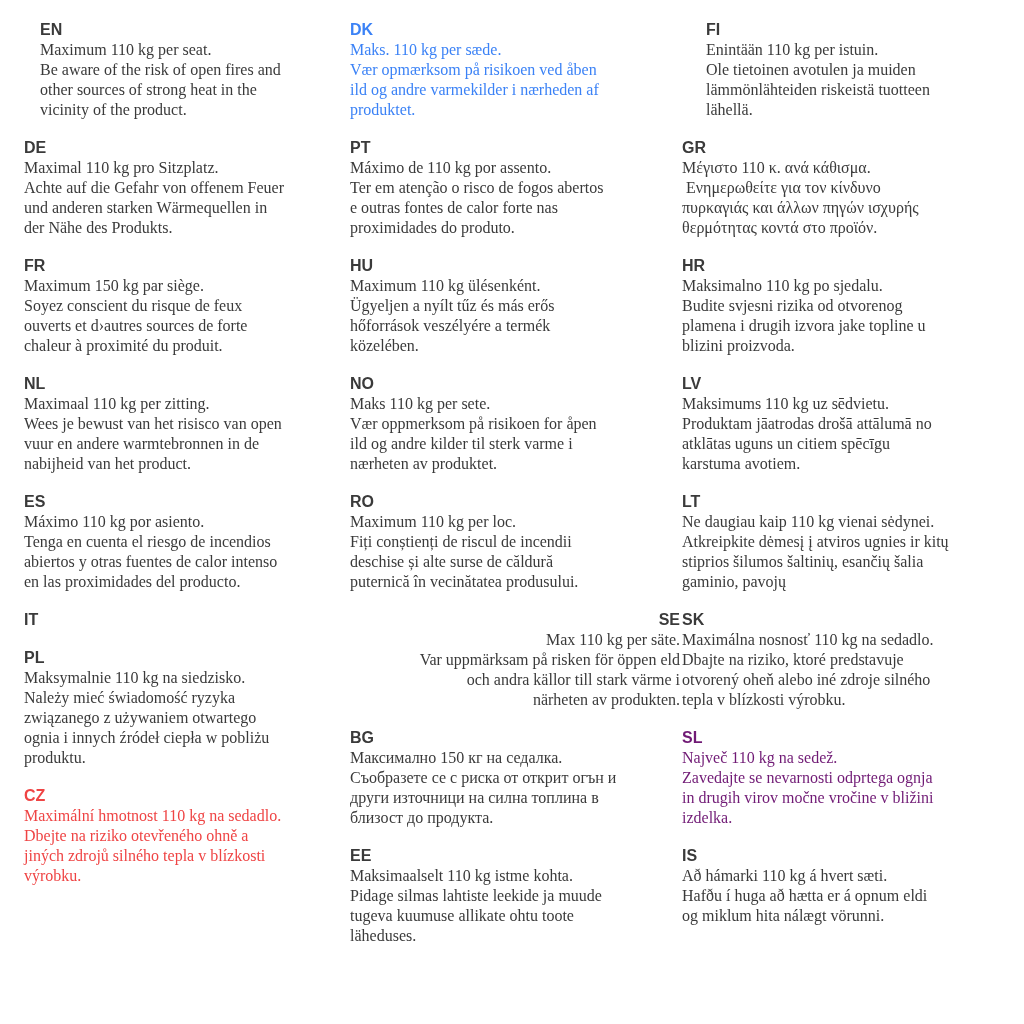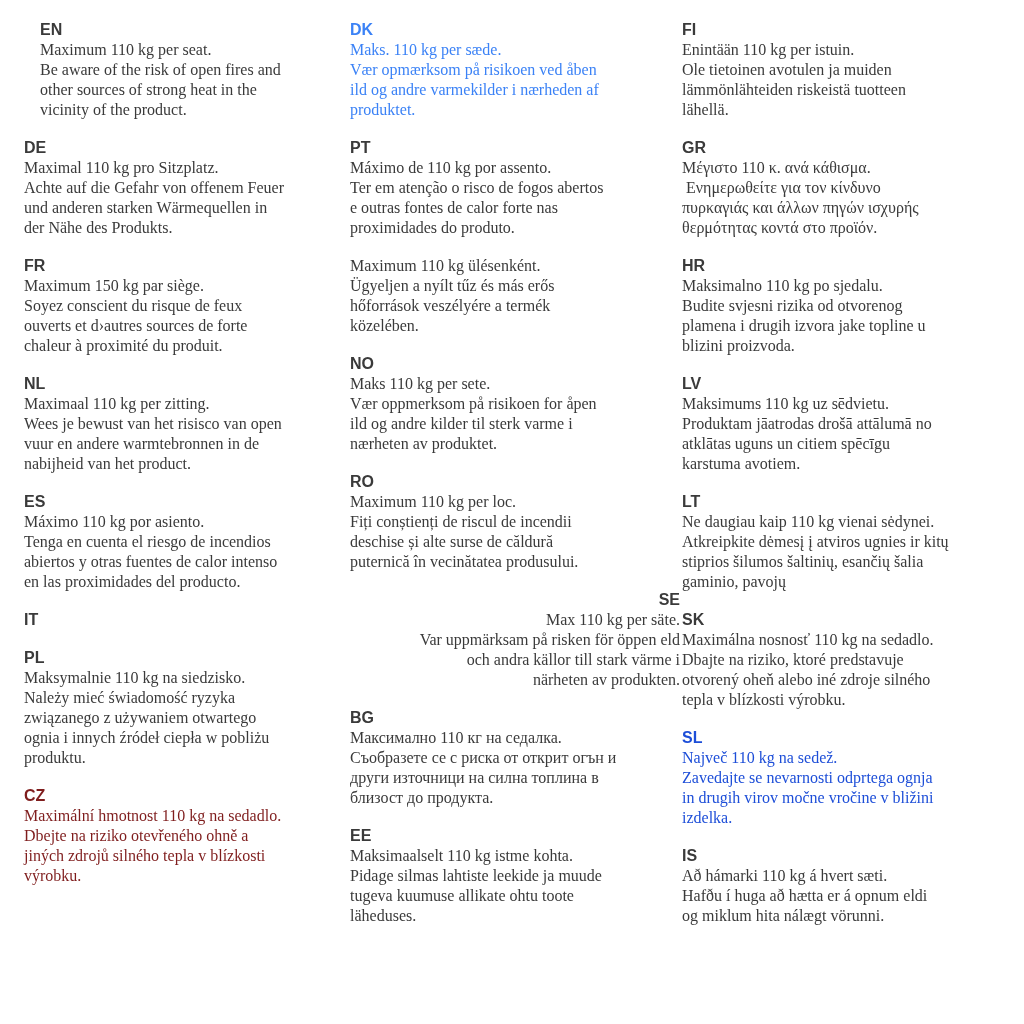--- a/index.html
+++ b/index.html
@@ -146,7 +146,7 @@
       </div>
     </div>
   <div class="col" id="col-3">
-      <div class="block" style="color: rgb(58, 58, 58);">
+      <div class="block" style="color: rgb(58, 58, 58); margin-left: 24px;">
         <div class="lang">FI</div>
         <div class="text">Enintään 110 kg per istuin.
 Ole tietoinen avotulen ja muiden

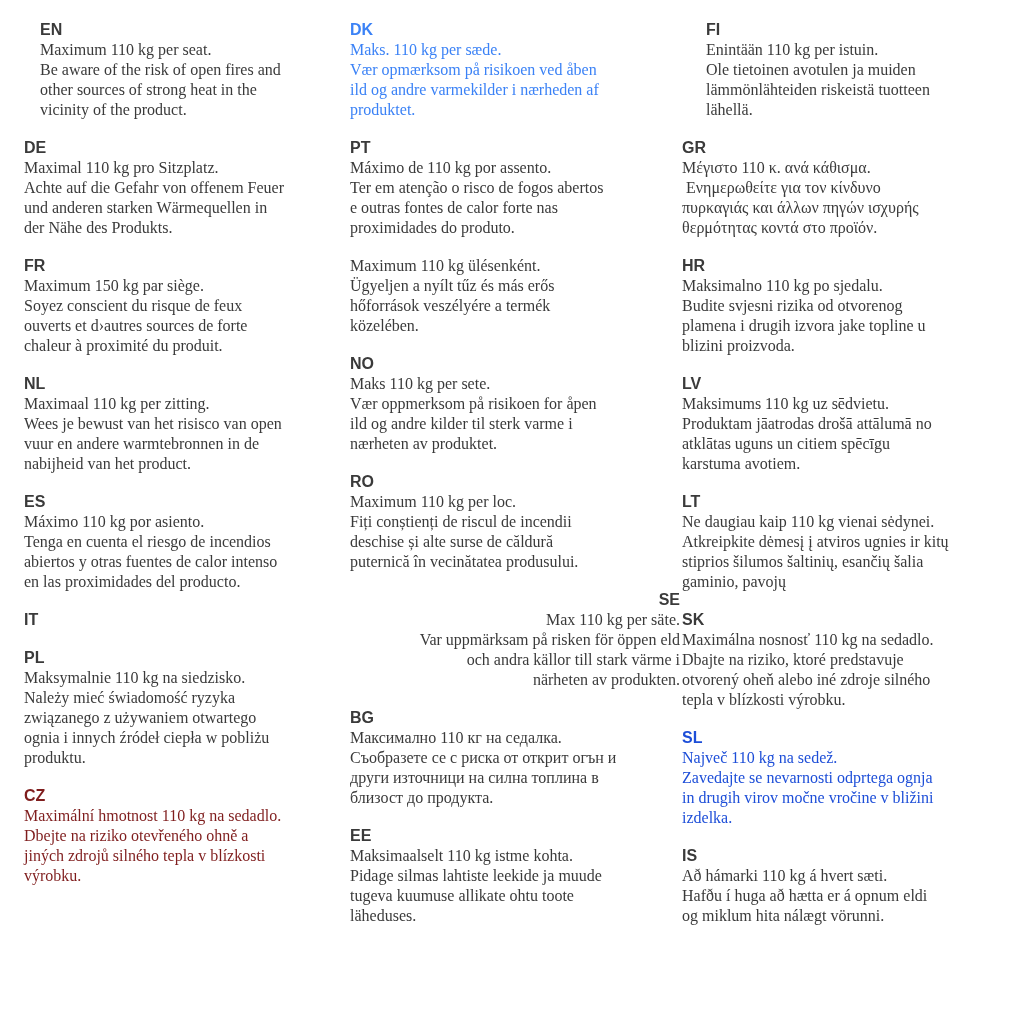--- a/index.html
+++ b/index.html
@@ -104,6 +104,7 @@
 proximidades do produto.</div>
       </div>
       <div class="block" style="color: rgb(58, 58, 58);">
+        <div class="lang">HU</div>
         <div class="text">Maximum 110 kg ülésenként.
 Ügyeljen a nyílt tűz és más erős
 hőforrások veszélyére a termék

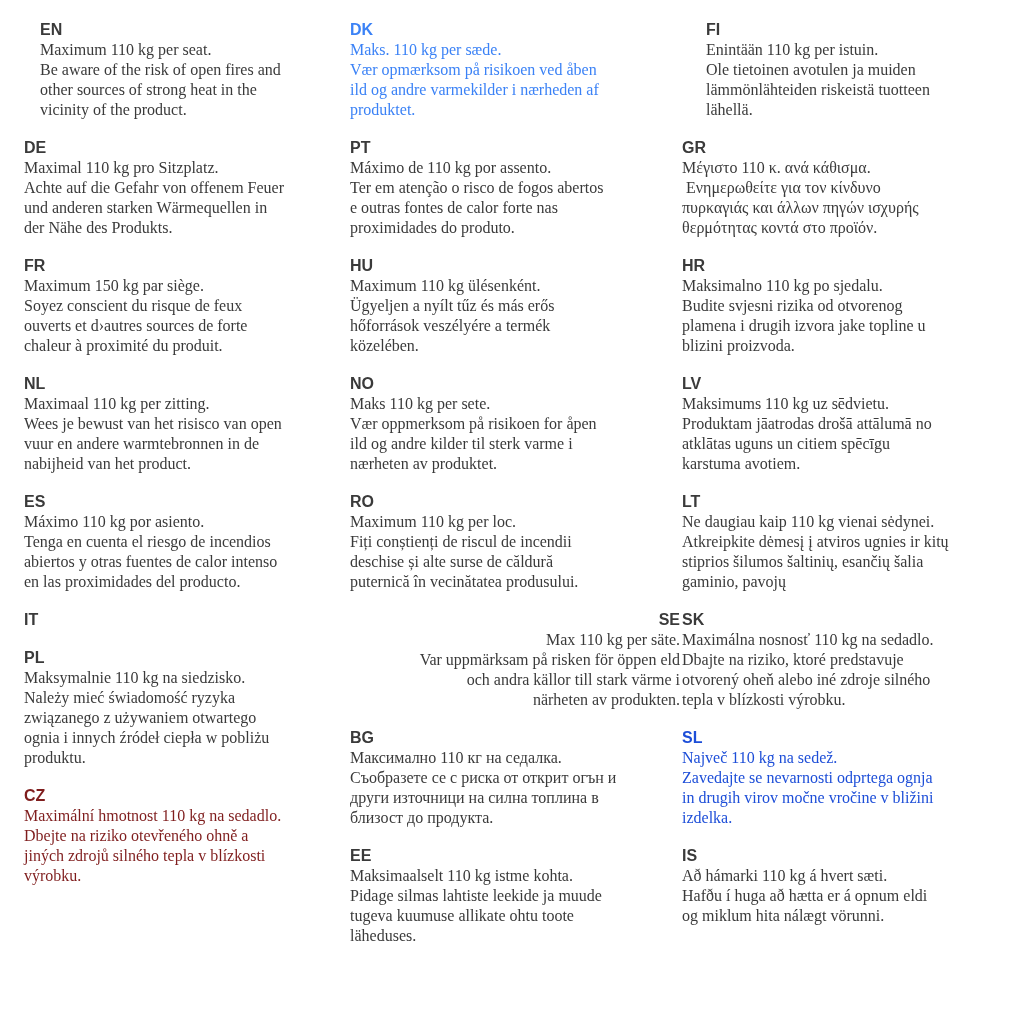--- a/index.html
+++ b/index.html
@@ -189,7 +189,7 @@
 otvorený oheň alebo iné zdroje silného
 tepla v blízkosti výrobku.</div>
       </div>
-      <div class="block" style="color: #1d4ed8;">
+      <div class="block" style="color: #701a75;">
         <div class="lang">SL</div>
         <div class="text">Največ 110 kg na sedež.
 Zavedajte se nevarnosti odprtega ognja

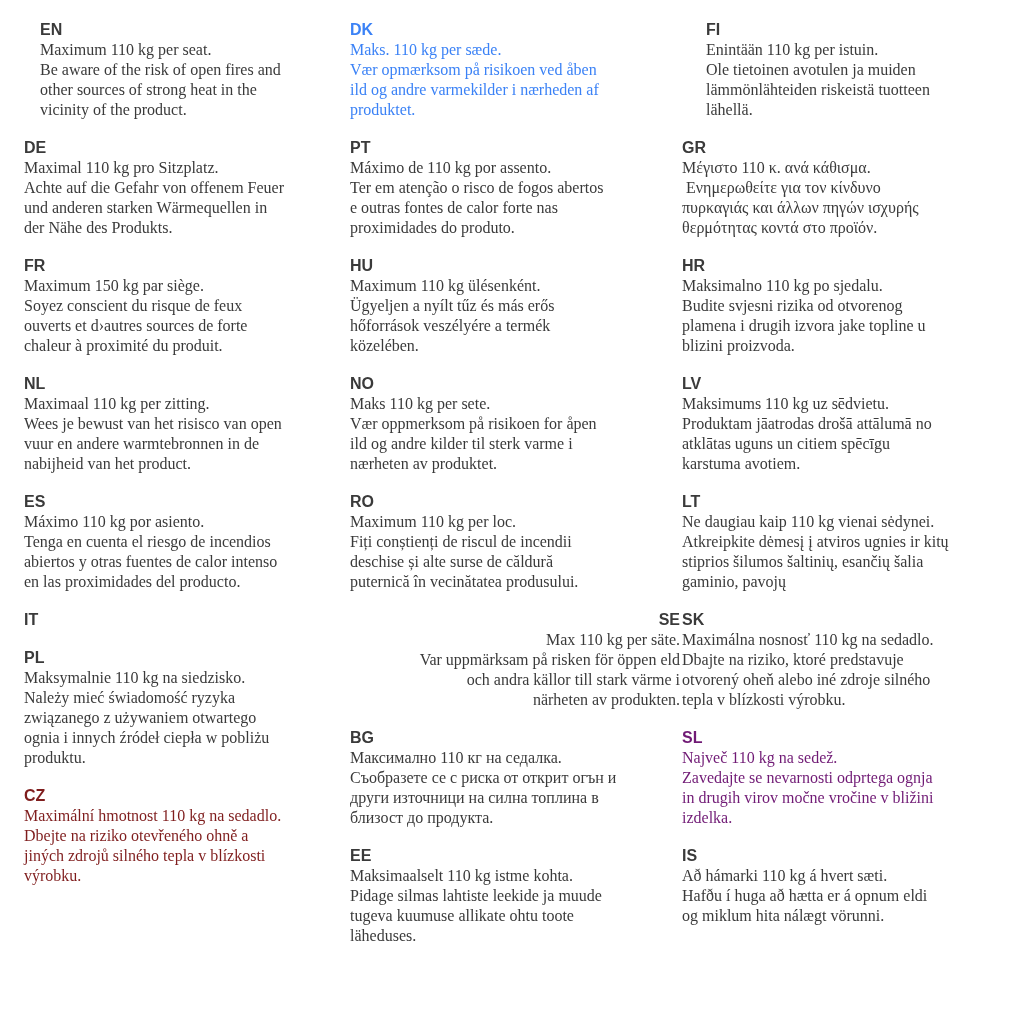--- a/index.html
+++ b/index.html
@@ -133,7 +133,7 @@
       </div>
       <div class="block" style="color: rgb(58, 58, 58);">
         <div class="lang">BG</div>
-        <div class="text">Максимално 110 кг на седалка.
+        <div class="text">Максимално 150 кг на седалка.
 Съобразете се с риска от открит огън и
 други източници на силна топлина в
 близост до продукта.</div>

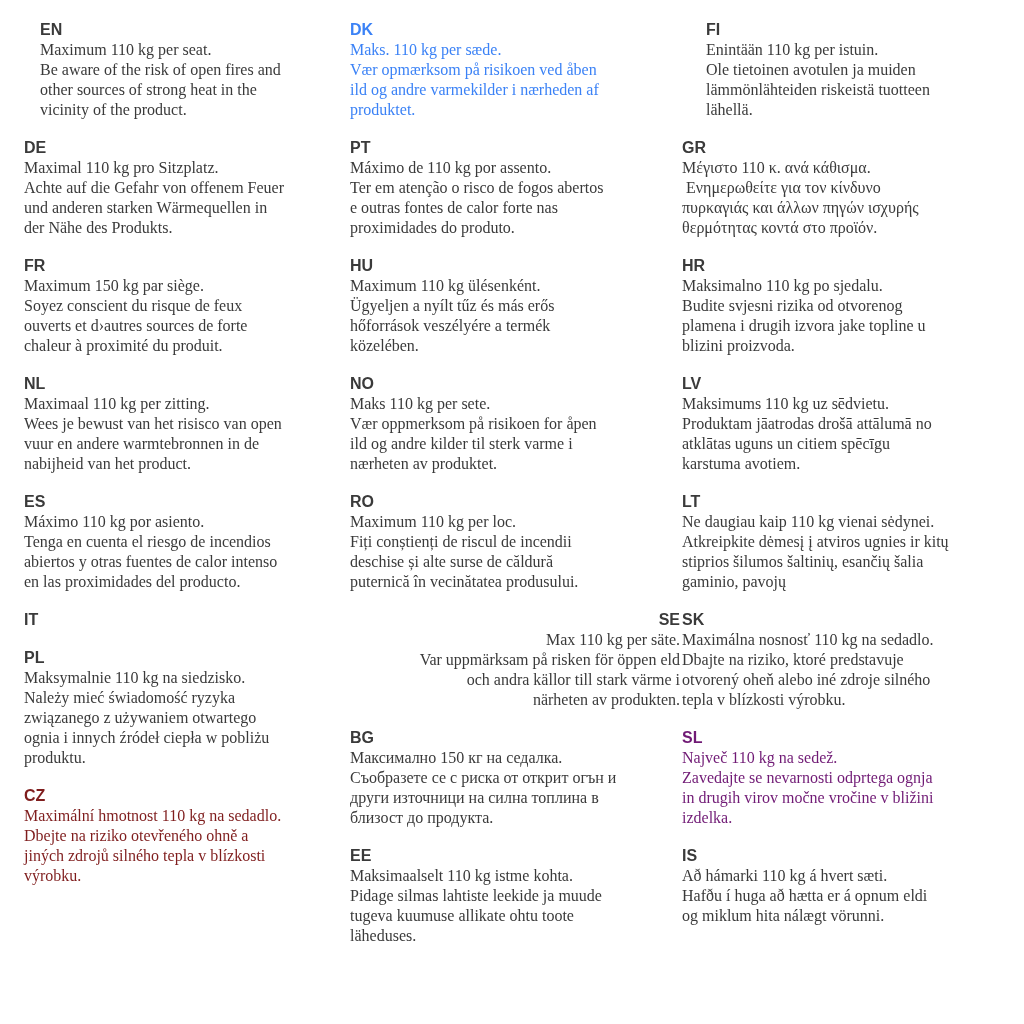--- a/index.html
+++ b/index.html
@@ -80,7 +80,7 @@
 ognia i innych źródeł ciepła w pobliżu
 produktu.</div>
       </div>
-      <div class="block" style="color: #7f1d1d;">
+      <div class="block" style="color: #ef4444;">
         <div class="lang">CZ</div>
         <div class="text">Maximální hmotnost 110 kg na sedadlo.
 Dbejte na riziko otevřeného ohně a

